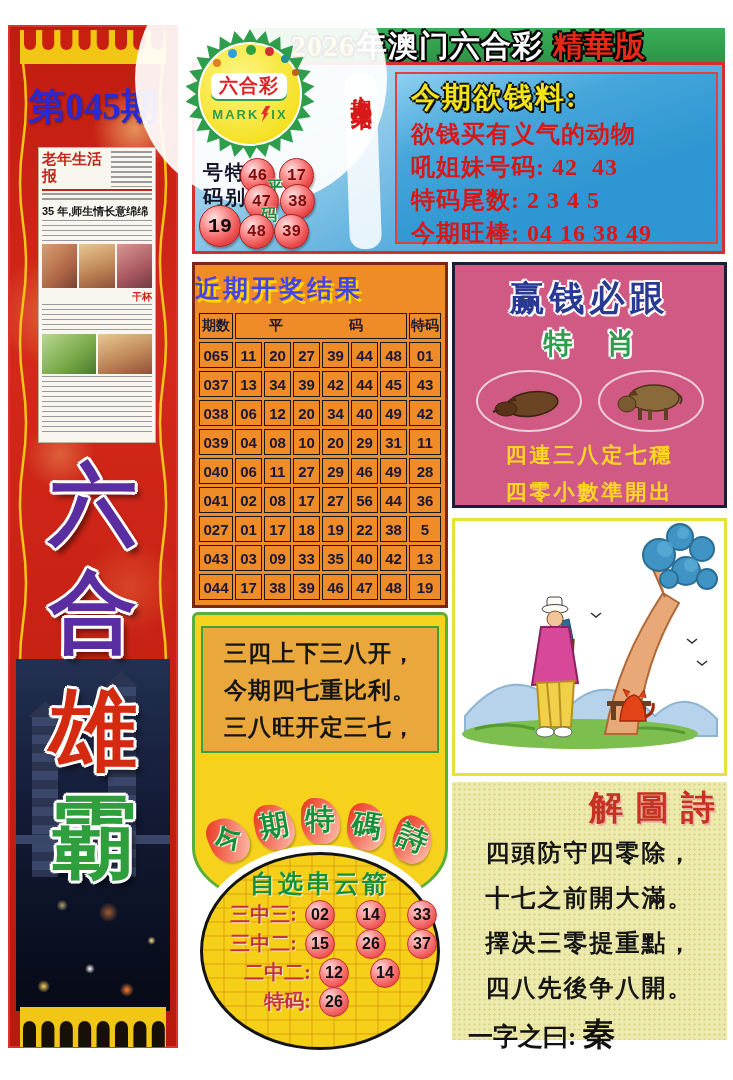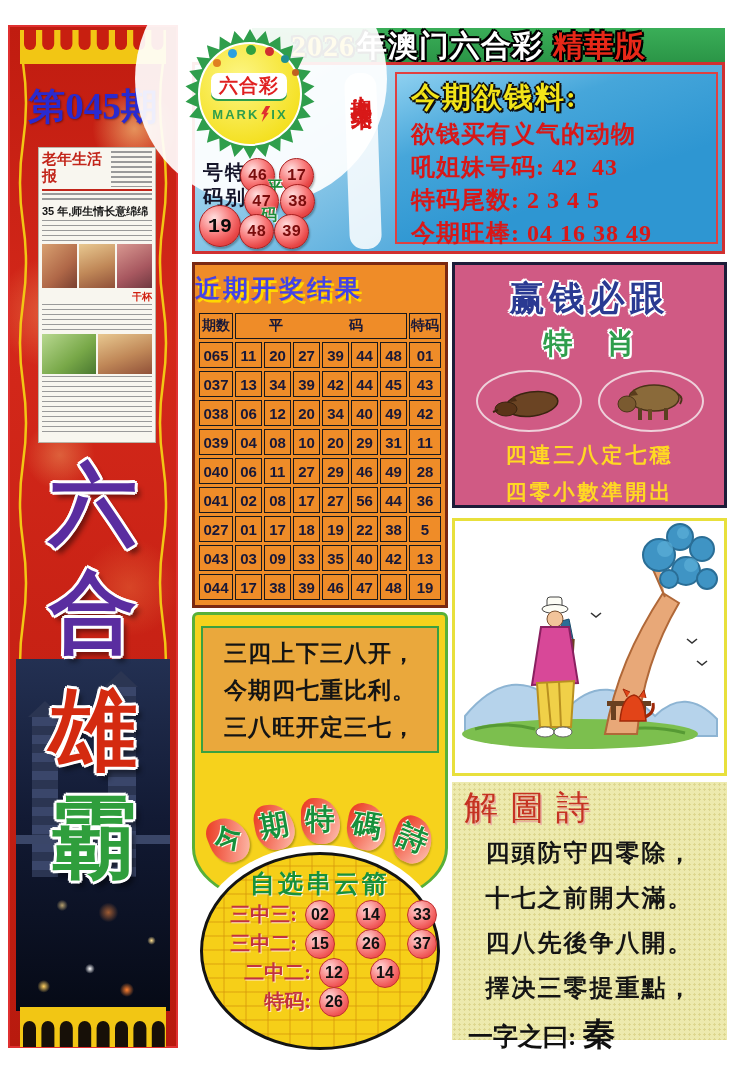--- a/index.html
+++ b/index.html
@@ -185,7 +185,7 @@
   .map-box{position:absolute;left:452px;top:782px;width:275px;height:258px;box-sizing:border-box;
     background-color:#edeaae;
     background-image:radial-gradient(rgba(208,198,118,.55) 1px, transparent 1.2px);background-size:5px 5px;}
-  .map-title{text-align:left;font-size:34px;font-weight:400;color:#c53222;letter-spacing:12px;
+  .map-title{text-align:right;font-size:34px;font-weight:700;color:#c53222;letter-spacing:12px;
     padding-left:12px;margin-top:3px;font-family:"Liberation Serif",serif;text-shadow:1.5px 1.5px 0 #e8b0a0;}
   .map-line{font-size:24px;font-weight:bold;color:#151515;line-height:45px;text-align:center;
     letter-spacing:2px;font-family:"Liberation Serif",serif;}

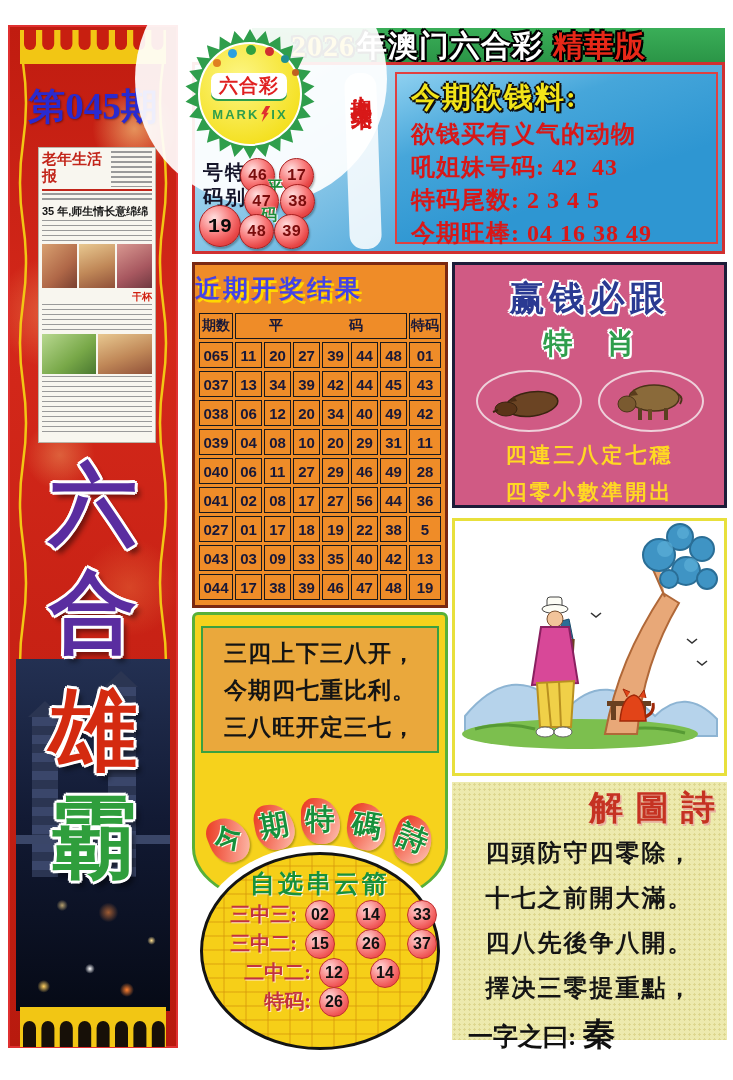--- a/index.html
+++ b/index.html
@@ -509,8 +509,8 @@
   <div class="map-title">解圖詩</div>
   <div class="map-line">四頭防守四零除，</div>
   <div class="map-line">十七之前開大滿。</div>
+  <div class="map-line">擇决三零提重點，</div>
   <div class="map-line">四八先後争八開。</div>
-  <div class="map-line">擇决三零提重點，</div>
   <div class="map-final">
     <span>一字之曰:</span><b>秦</b>
   </div>

